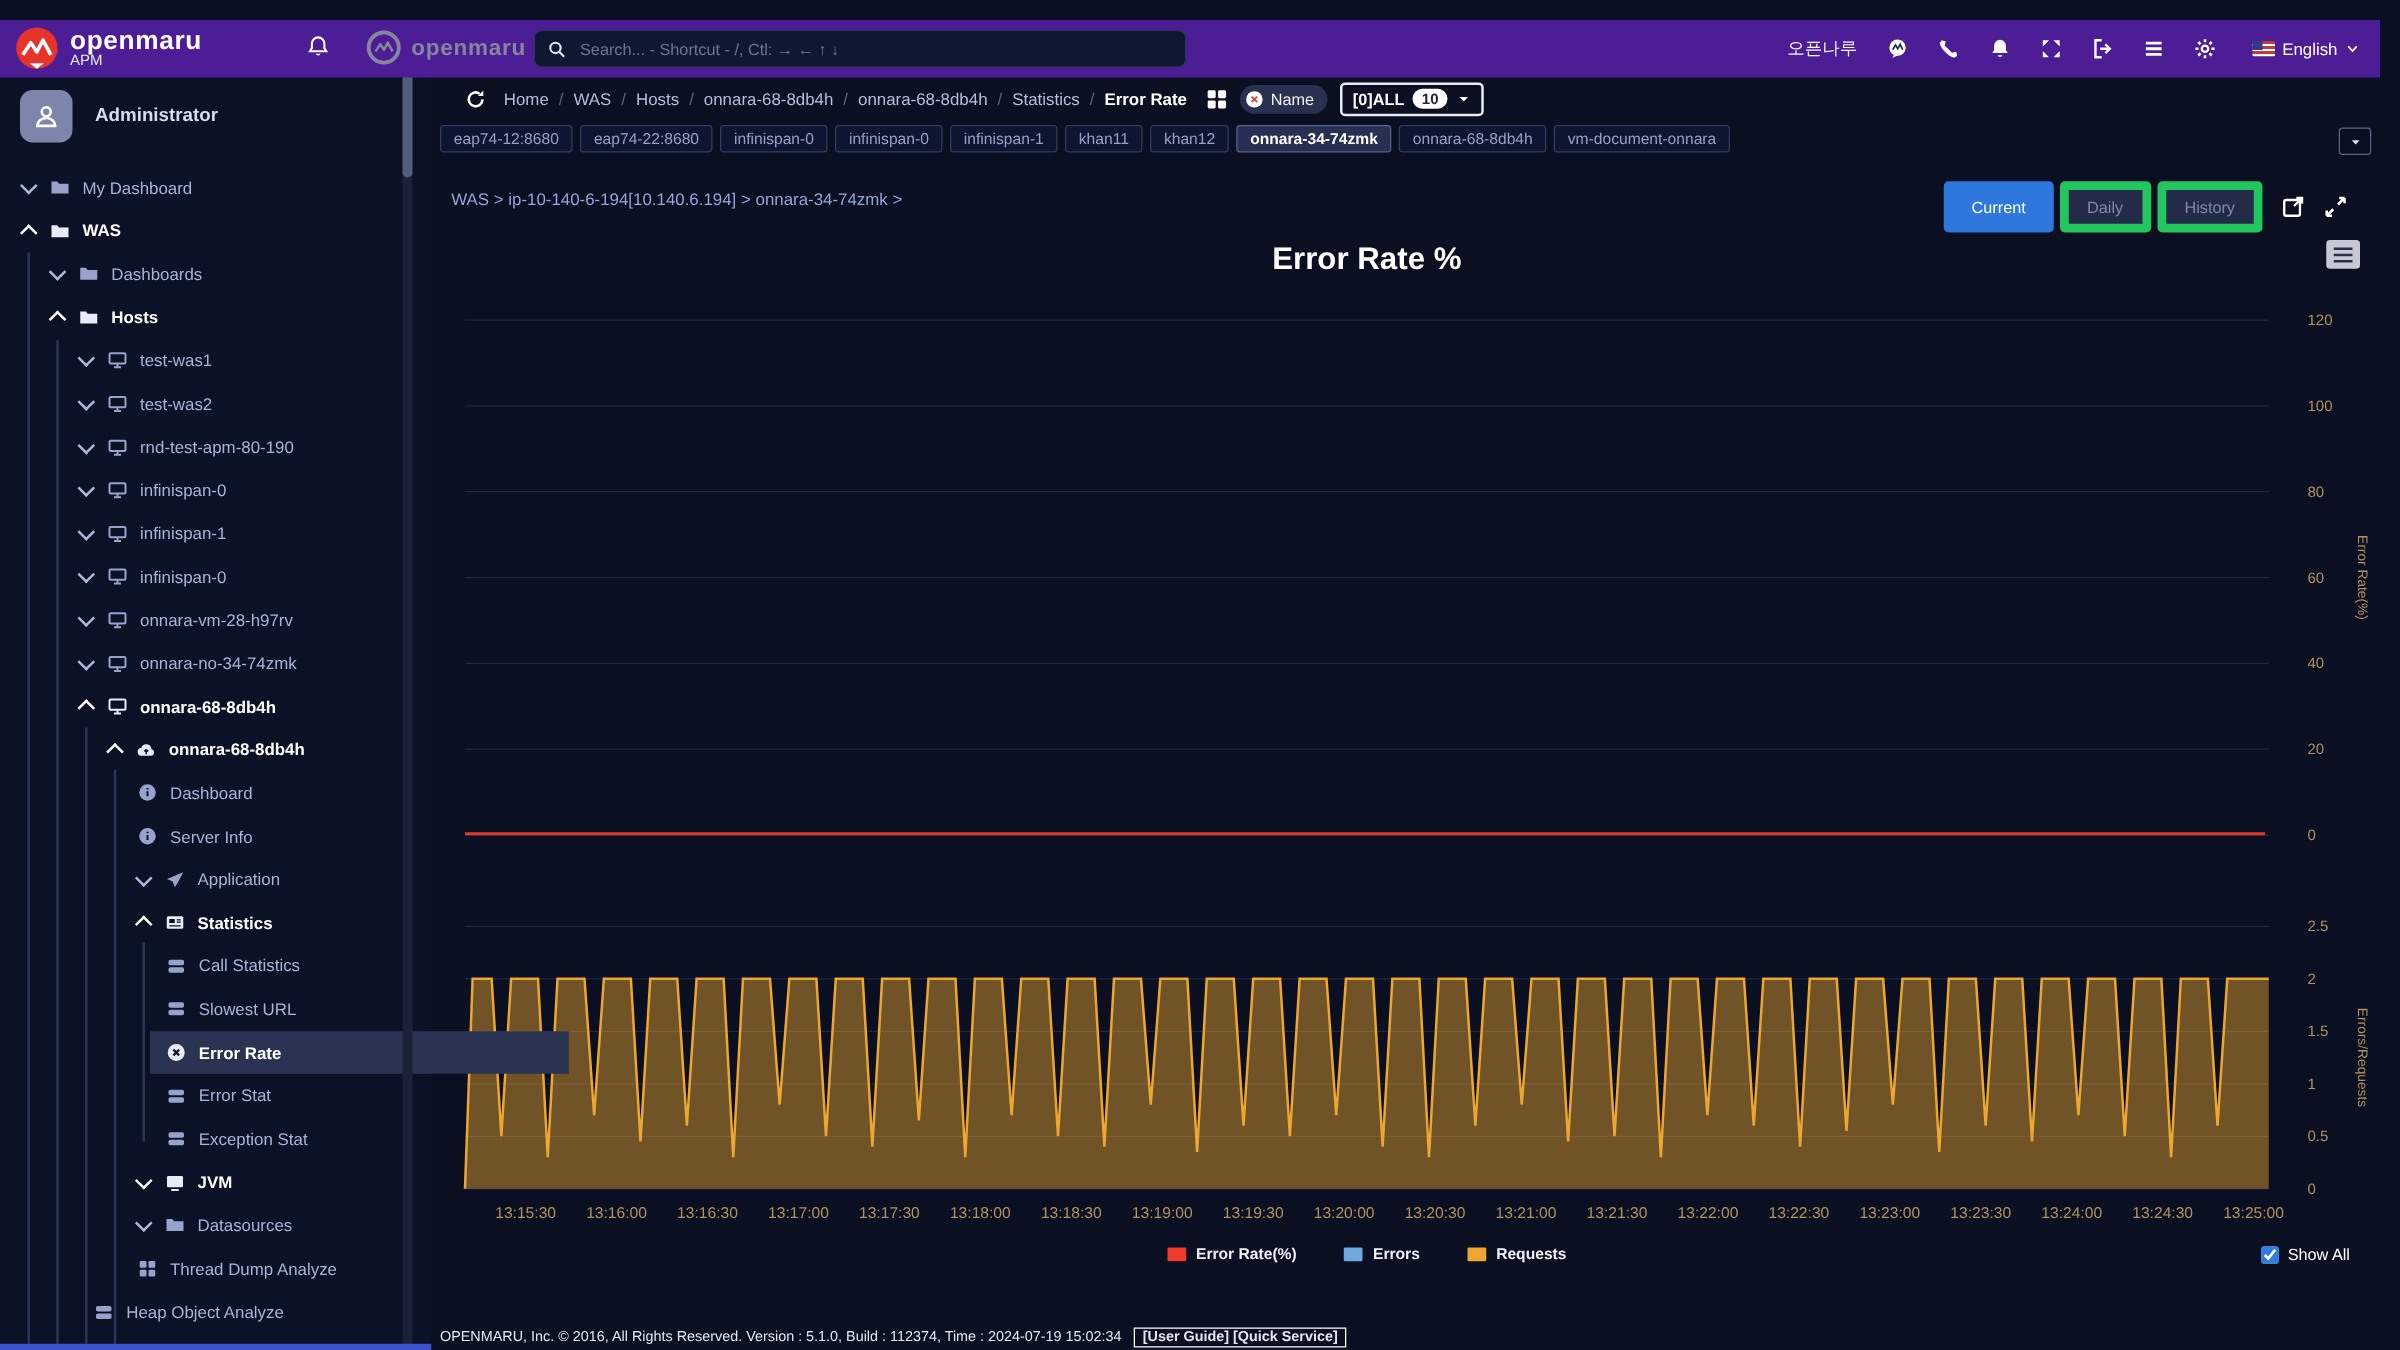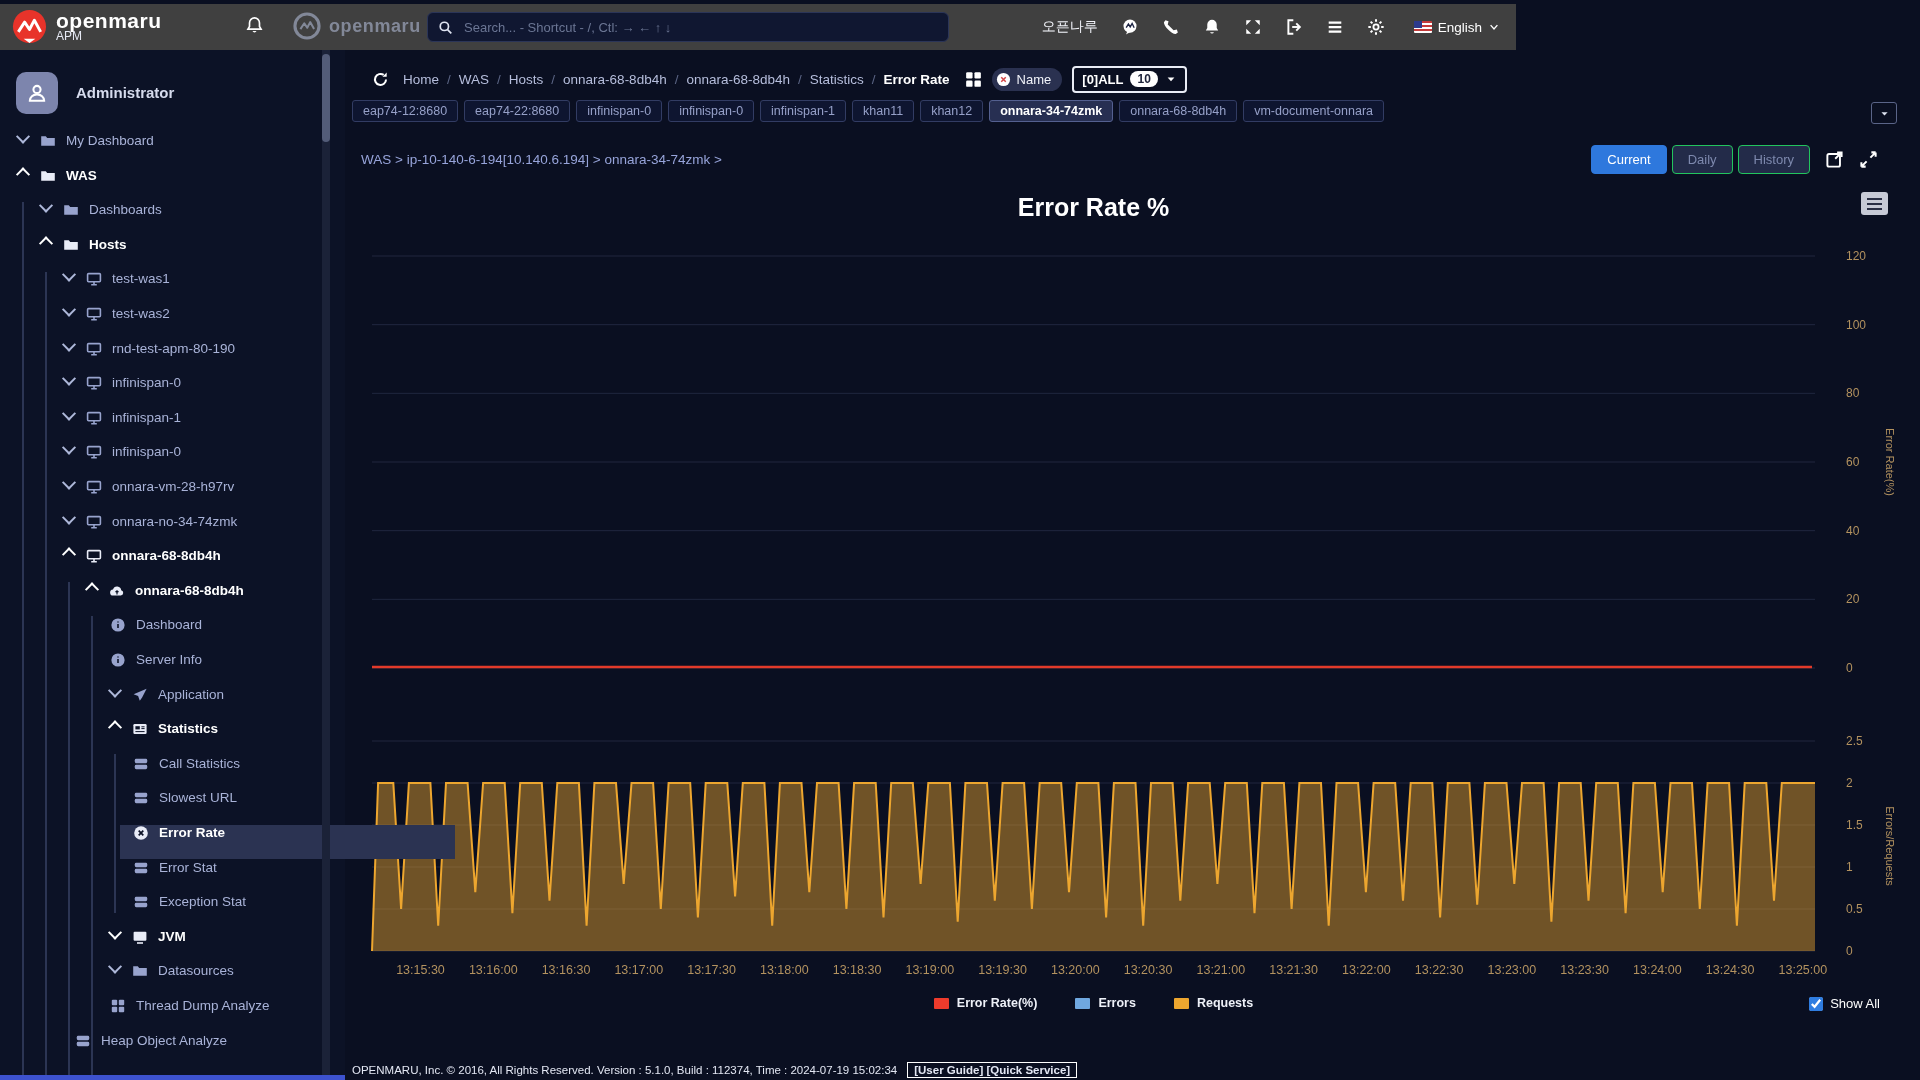--- a/index.html
+++ b/index.html
@@ -6,7 +6,7 @@
   body{width:1920px;height:1080px;overflow:hidden;position:relative;
        background:#0a0f21;font-family:"Liberation Sans",sans-serif;color:#c3cbe8;}
   
-  .topbar{position:absolute;top:4px;left:0;width:1516px;height:46px;background:#404040;z-index:30;}
+  .topbar{position:absolute;top:16px;left:0;width:1904px;height:46px;background:#4c1d95;z-index:30;}
   .brand{position:absolute;left:12px;top:5px;display:flex;align-items:center;gap:9px;}
   .brand-logo{width:35px;height:35px;}
   .brand-name{color:#fff;font-size:21px;font-weight:bold;letter-spacing:.5px;line-height:19px;}

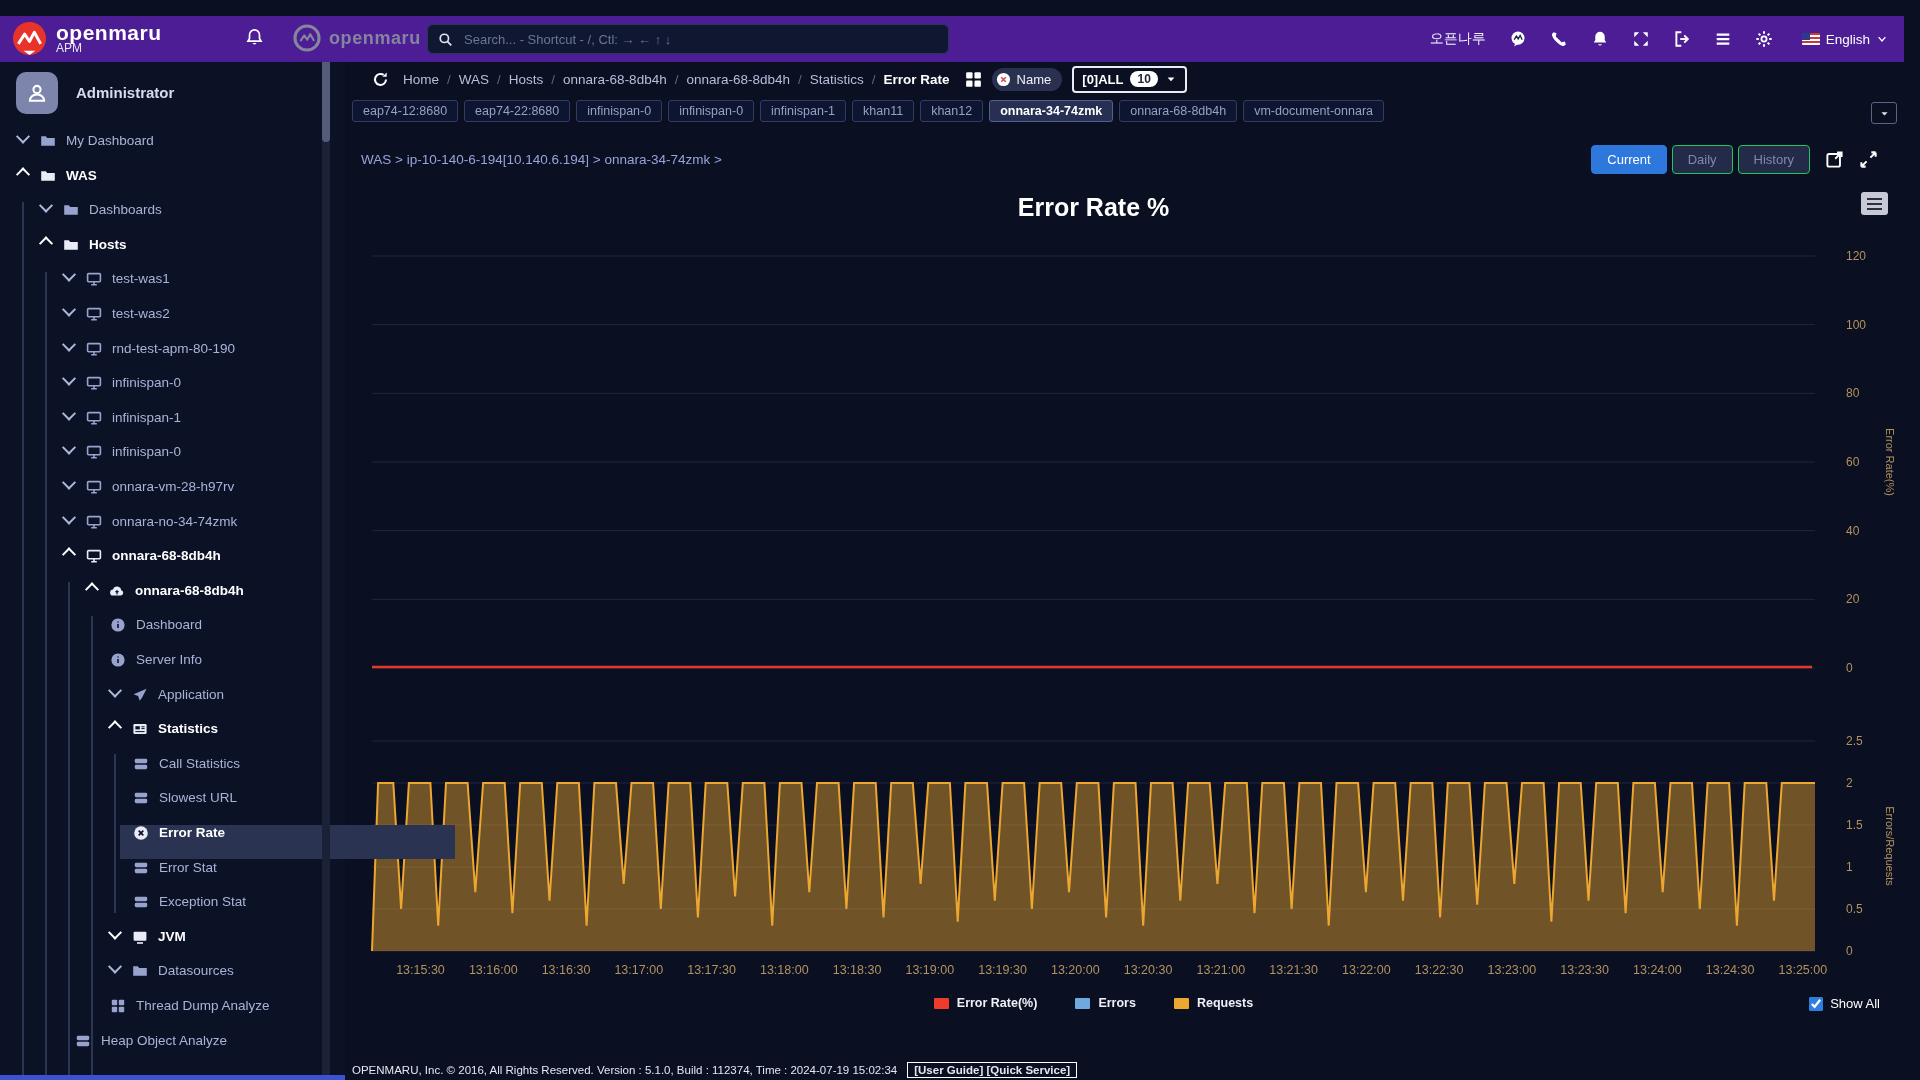--- a/index.html
+++ b/index.html
@@ -35,7 +35,7 @@
   .avatar .icon{width:22px;height:22px;}
   .admin-name{position:absolute;left:76px;top:38px;font-size:15px;font-weight:bold;color:#d6dbed;}
   .tree-line{position:absolute;width:2px;background:#2c3554;}
-  .trow{position:absolute;left:0;width:330px;height:34px;display:flex;align-items:flex-start;font-size:13.5px;color:#a9b3d8;cursor:default;}
+  .trow{position:absolute;left:0;width:330px;height:34px;display:flex;align-items:center;font-size:13.5px;color:#a9b3d8;cursor:default;}
   .trow.bold{color:#fff;font-weight:bold;}
   .trow .chev{width:8px;height:8px;border-right:2px solid #aeb8da;border-bottom:2px solid #aeb8da;flex:none;margin-right:12px;}
   .trow.bold .chev{border-color:#fff;}

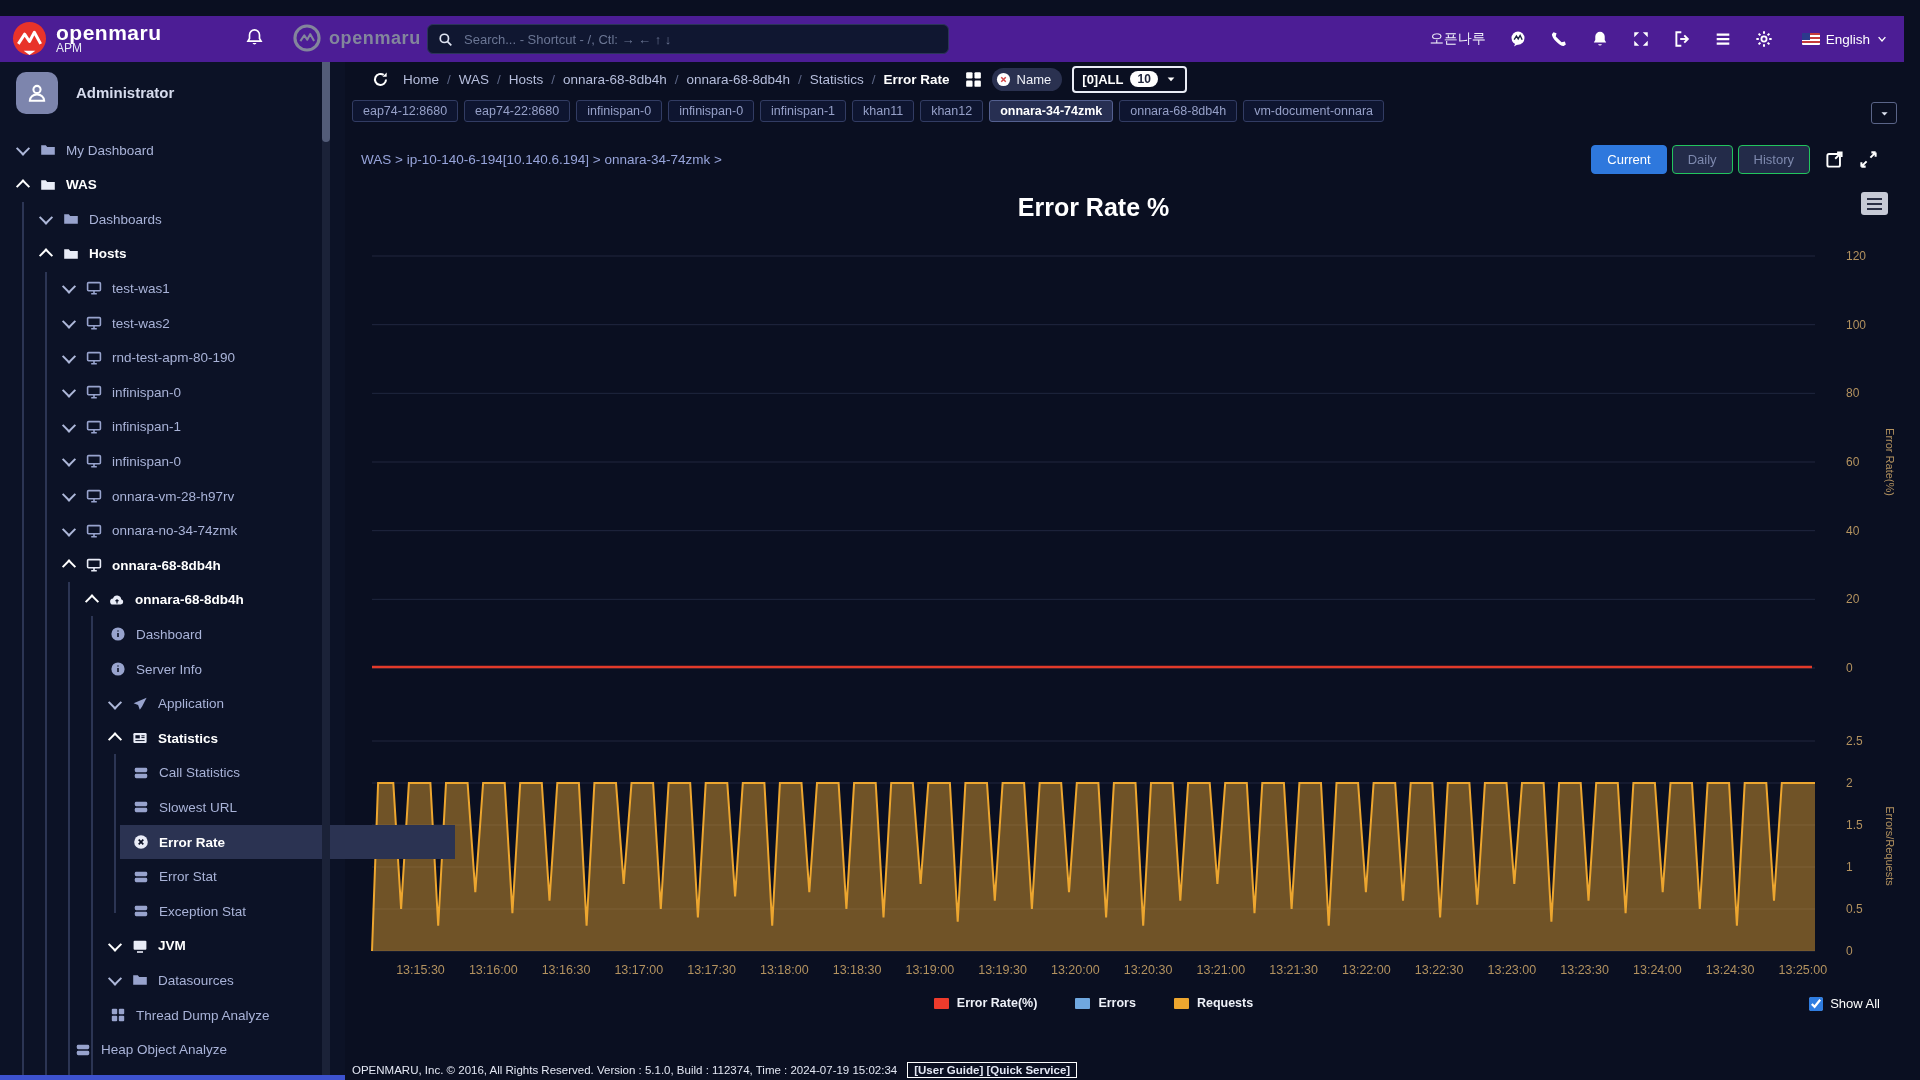--- a/index.html
+++ b/index.html
@@ -68,7 +68,7 @@
   .chip-dd .caret{color:#dfe4f2;}
   .ctxrow{position:absolute;left:16px;top:106px;font-size:13.5px;color:#97a4da;}
   .viewbtns{position:absolute;right:42px;top:99px;display:flex;align-items:center;gap:5px;}
-  .vbtn{border-radius:4px;padding:6px 15px;font-size:13px;background:#232b49;color:#7e89ae;border:1px solid #22c55e;}
+  .vbtn{border-radius:4px;padding:6px 15px;font-size:13px;background:#232b49;color:#7e89ae;border:7px solid #22c55e;}
   .vbtn.active{background:#2e78dd;color:#fff;border-color:#2e78dd;}
   .vb-ic{width:19px;height:19px;color:#fff;margin-left:10px;}
   .chart-title{position:absolute;left:27px;top:147px;width:1443px;text-align:center;font-size:25px;font-weight:bold;color:#fff;}

